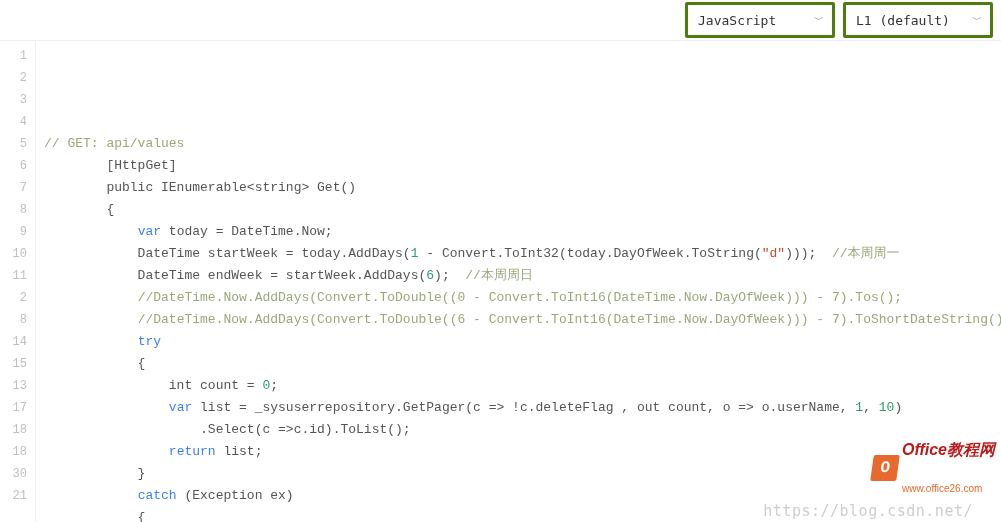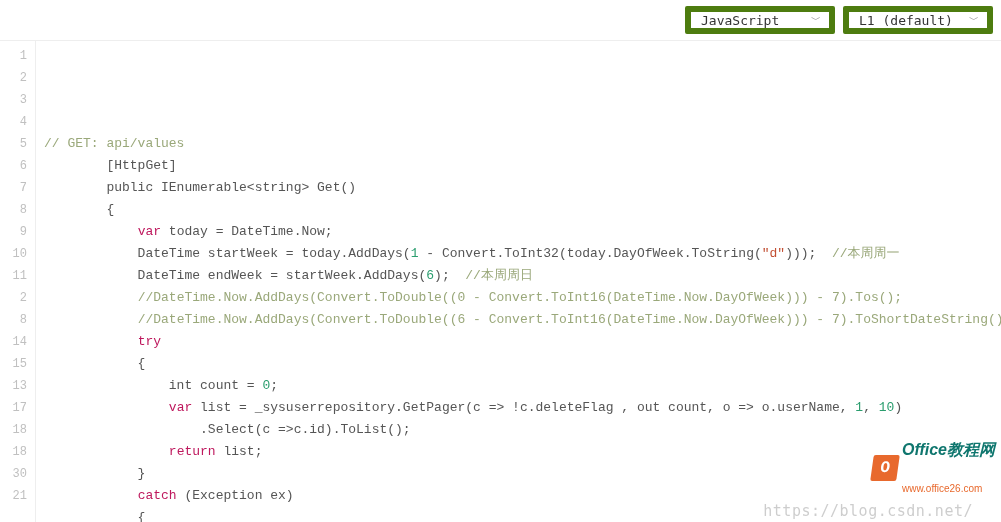--- a/index.html
+++ b/index.html
@@ -23,8 +23,8 @@
       background: #fff;
     }
     .dropdown {
-      height: 28px;
-      border: 6px solid #4d7c0f;
+      height: 36px;
+      border: 3px solid #4d7c0f;
       background: #fff;
       display: flex;
       align-items: center;

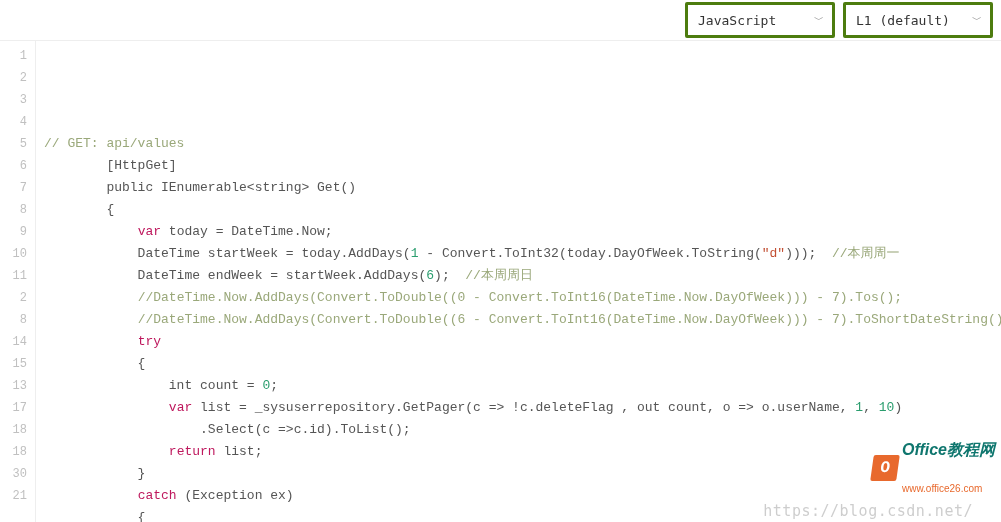--- a/index.html
+++ b/index.html
@@ -76,7 +76,7 @@
       line-height: 22px;
     }
     .tok-comment { color: #9aa87a; }
-    .tok-keyword { color: #be185d; }
+    .tok-keyword { color: #3b82f6; }
     .tok-string  { color: #c24f33; }
     .tok-number  { color: #2a9d6e; }
     .tok-plain   { color: #555; }

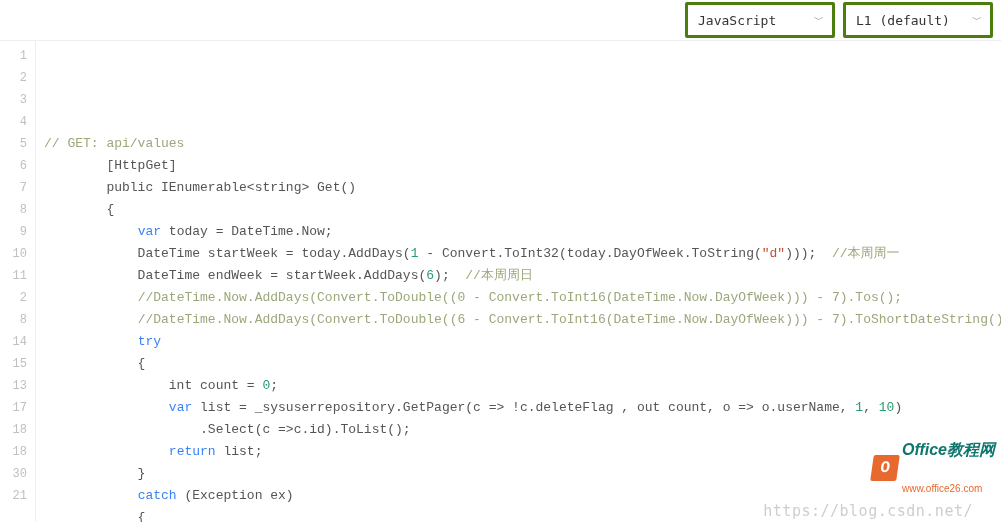--- a/index.html
+++ b/index.html
@@ -109,7 +109,7 @@
       border-radius: 2px;
     }
     .brand-text { line-height: 1.0; }
-    .brand-top { color: #0f766e; font-size: 16px; font-weight: bold; font-style: italic; font-family: Arial, sans-serif;}
+    .brand-top { color: #b91c1c; font-size: 16px; font-weight: bold; font-style: italic; font-family: Arial, sans-serif;}
     .brand-bot { color: #e8692d; font-size: 10px; font-family: Arial, sans-serif;}
   </style>
 </head>

